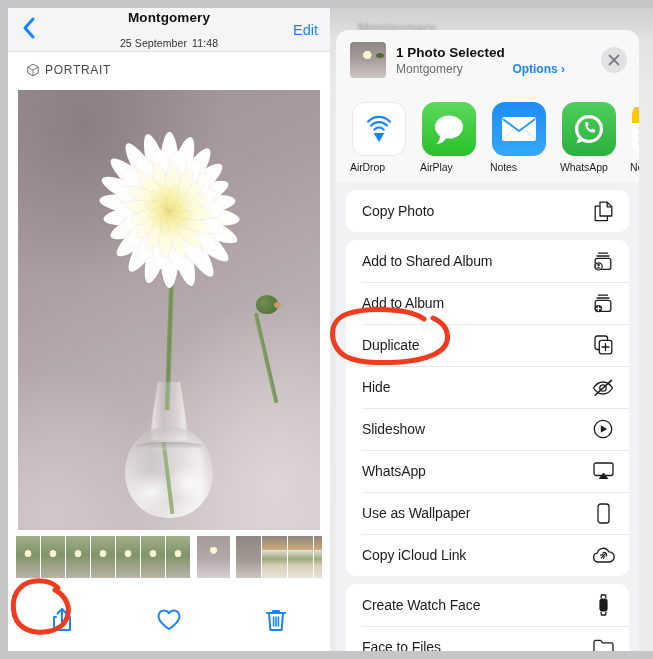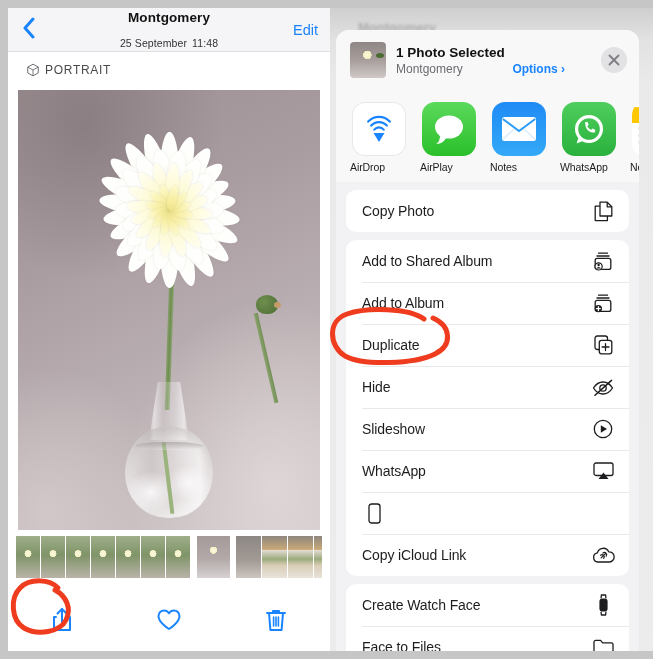--- a/index.html
+++ b/index.html
@@ -540,6 +540,7 @@
           </span>
         </div>
         <div class="row">
+          <span class="row-label">Use as Wallpaper</span>
           <span class="row-icon">
             <svg width="13" height="21" viewBox="0 0 13 21" fill="none">
               <rect x="1" y="1" width="11" height="19" rx="2.6" stroke="#1d1d1f" stroke-width="1.3"></rect>

